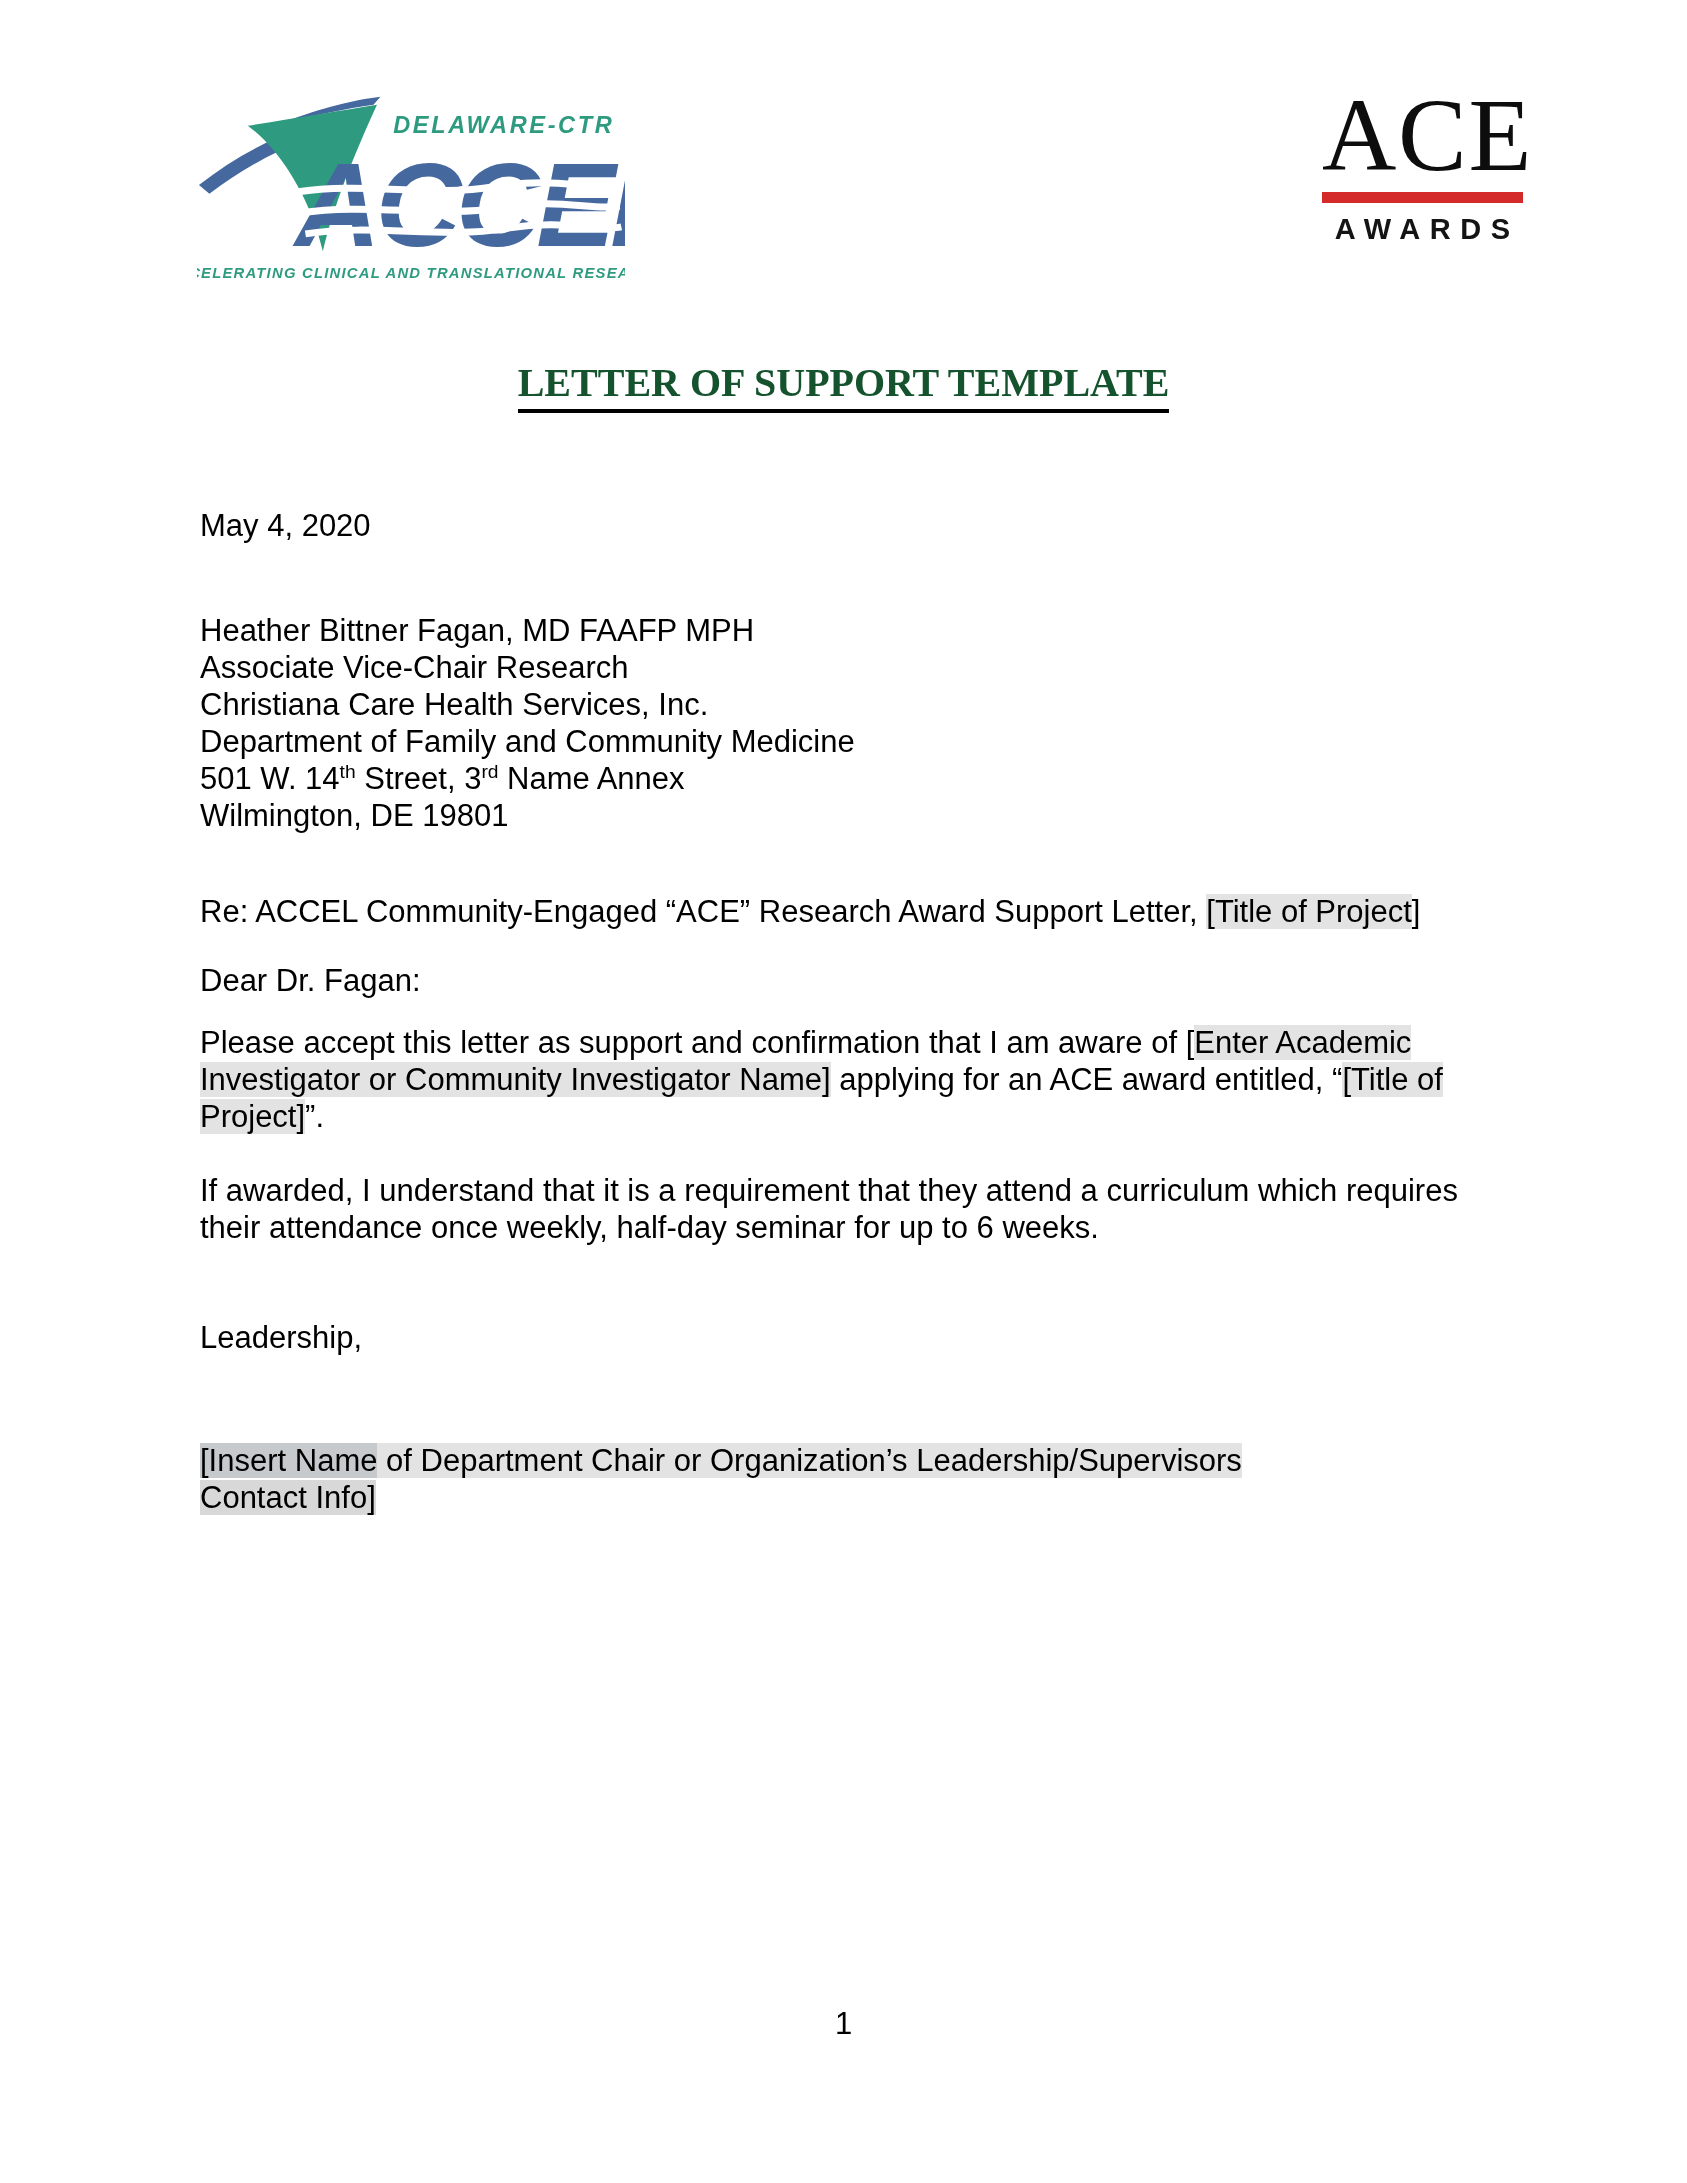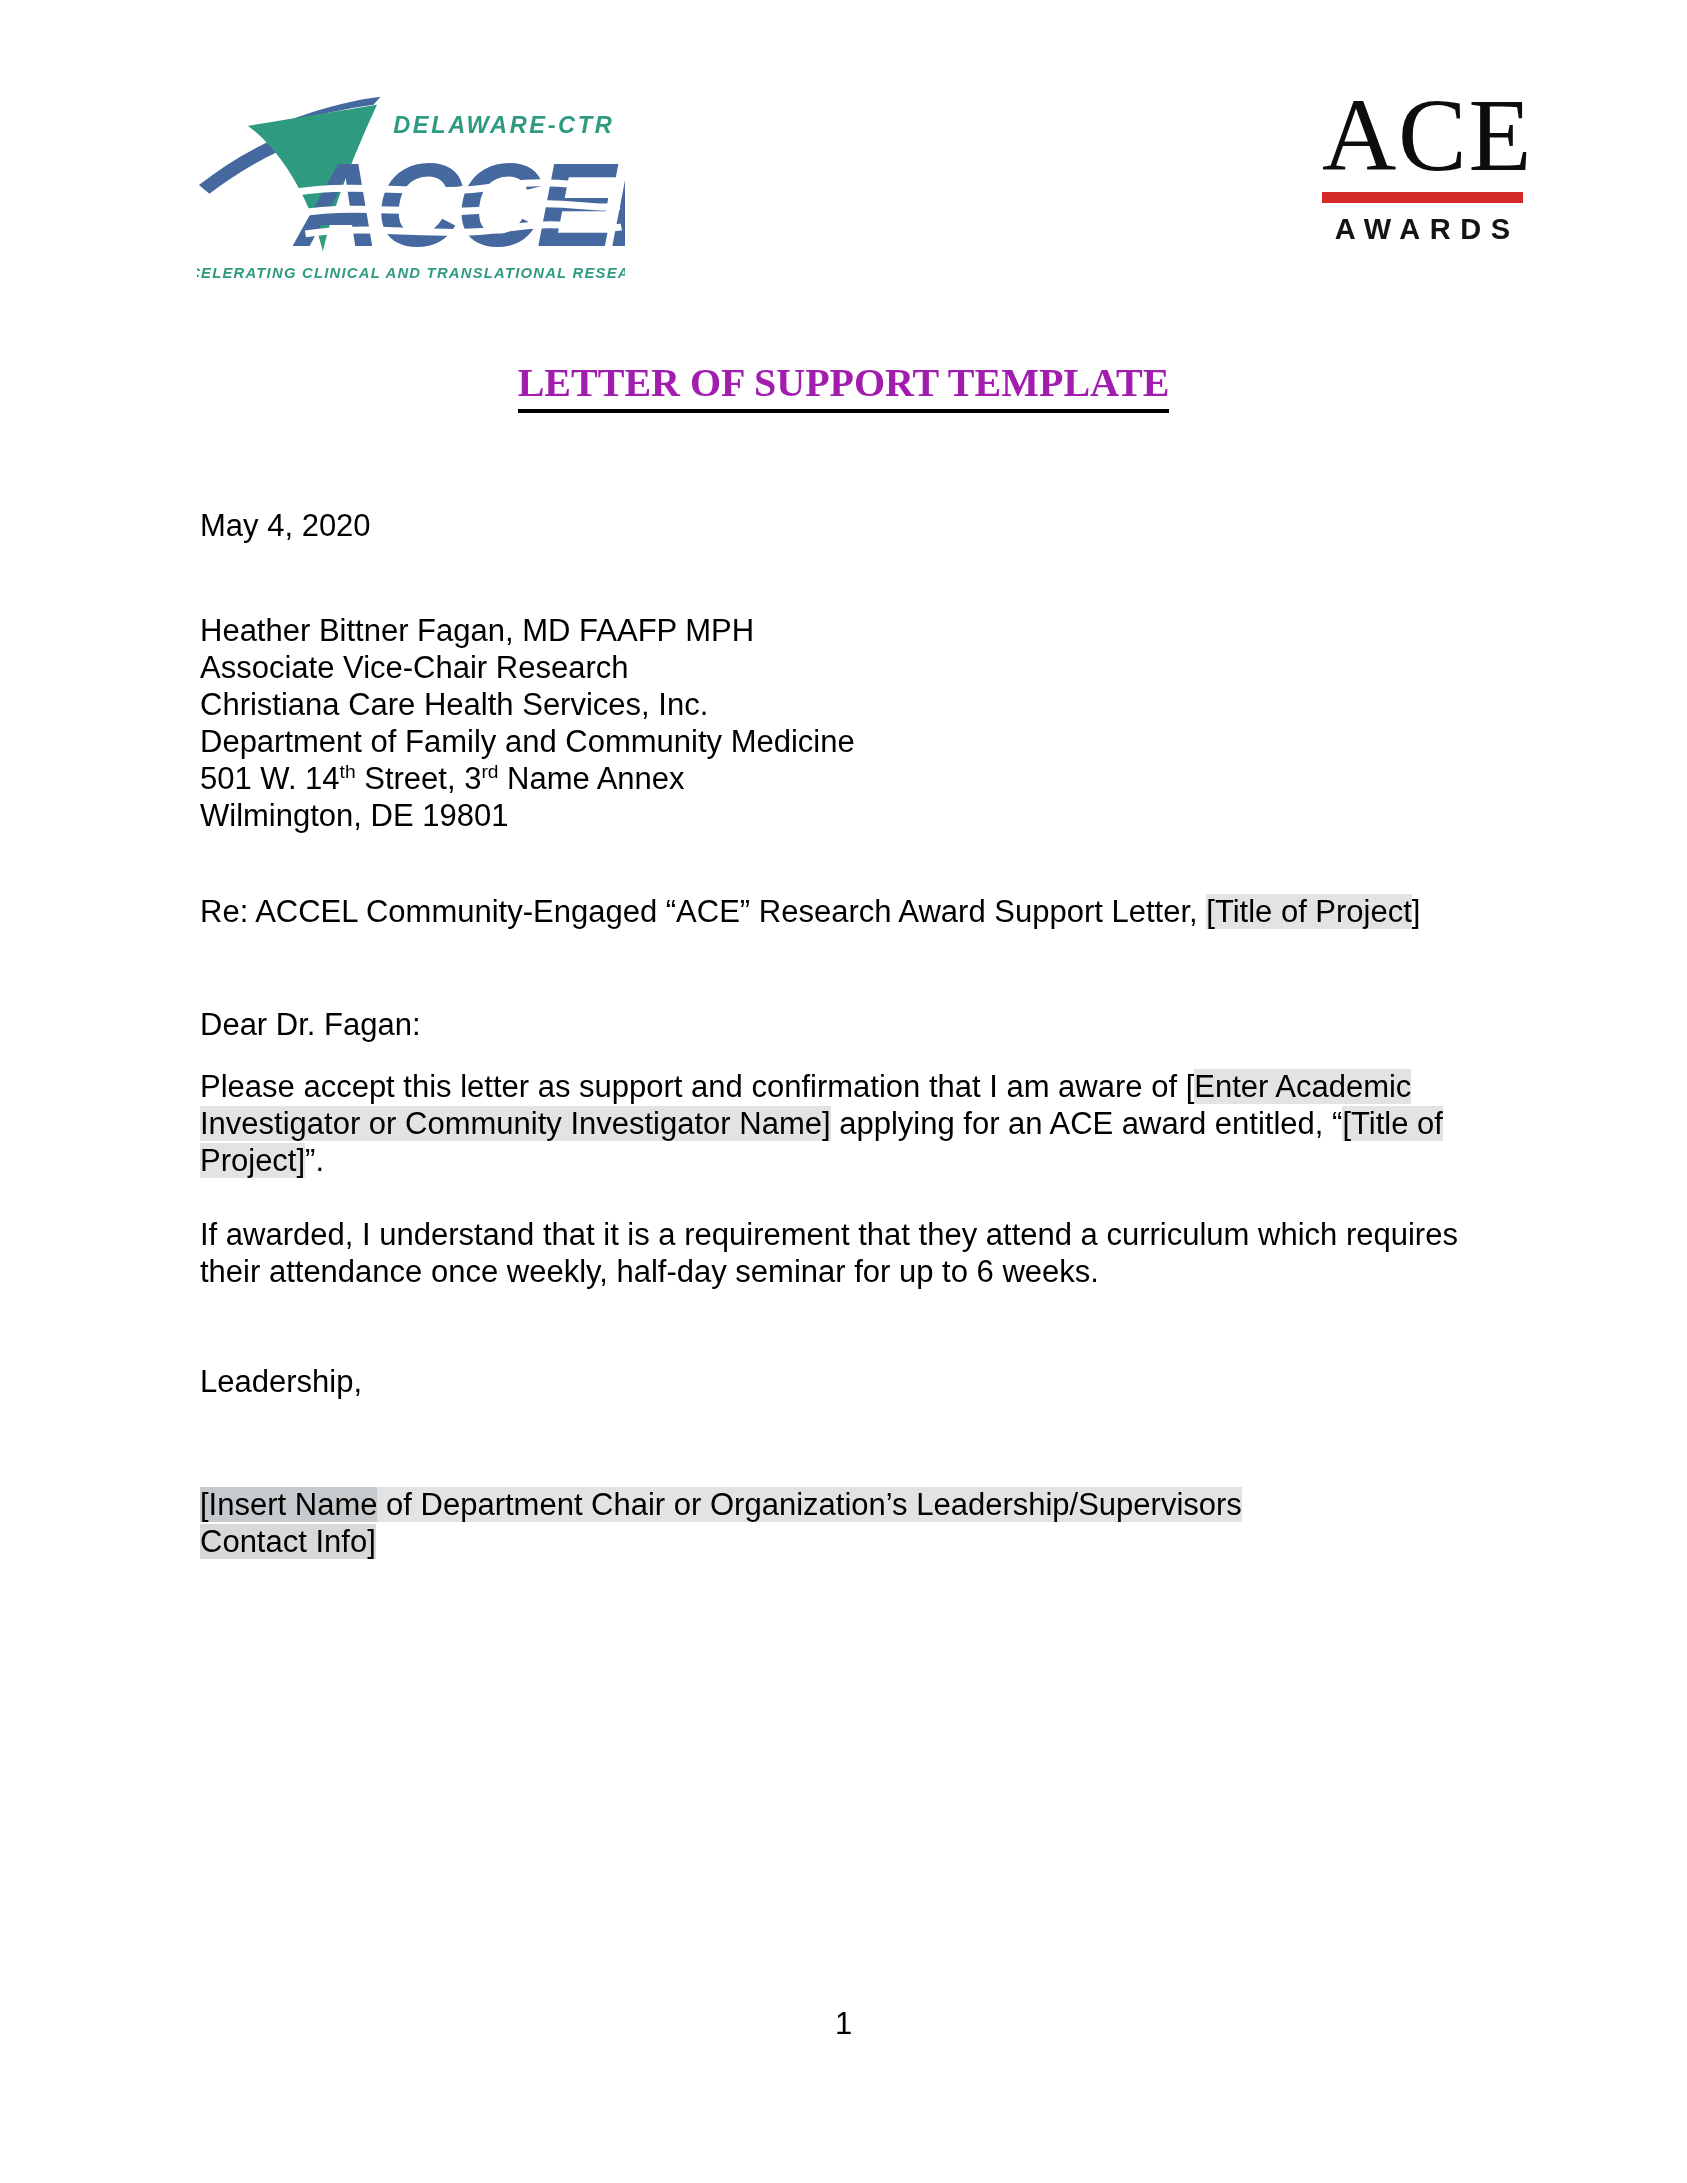--- a/index.html
+++ b/index.html
@@ -90,7 +90,7 @@
     font-weight: bold;
     font-size: 40px;
     line-height: 45px;
-    color: #a21caf;
+    color: #14532d;
   }
   .title .title-text {
     display: inline-block;

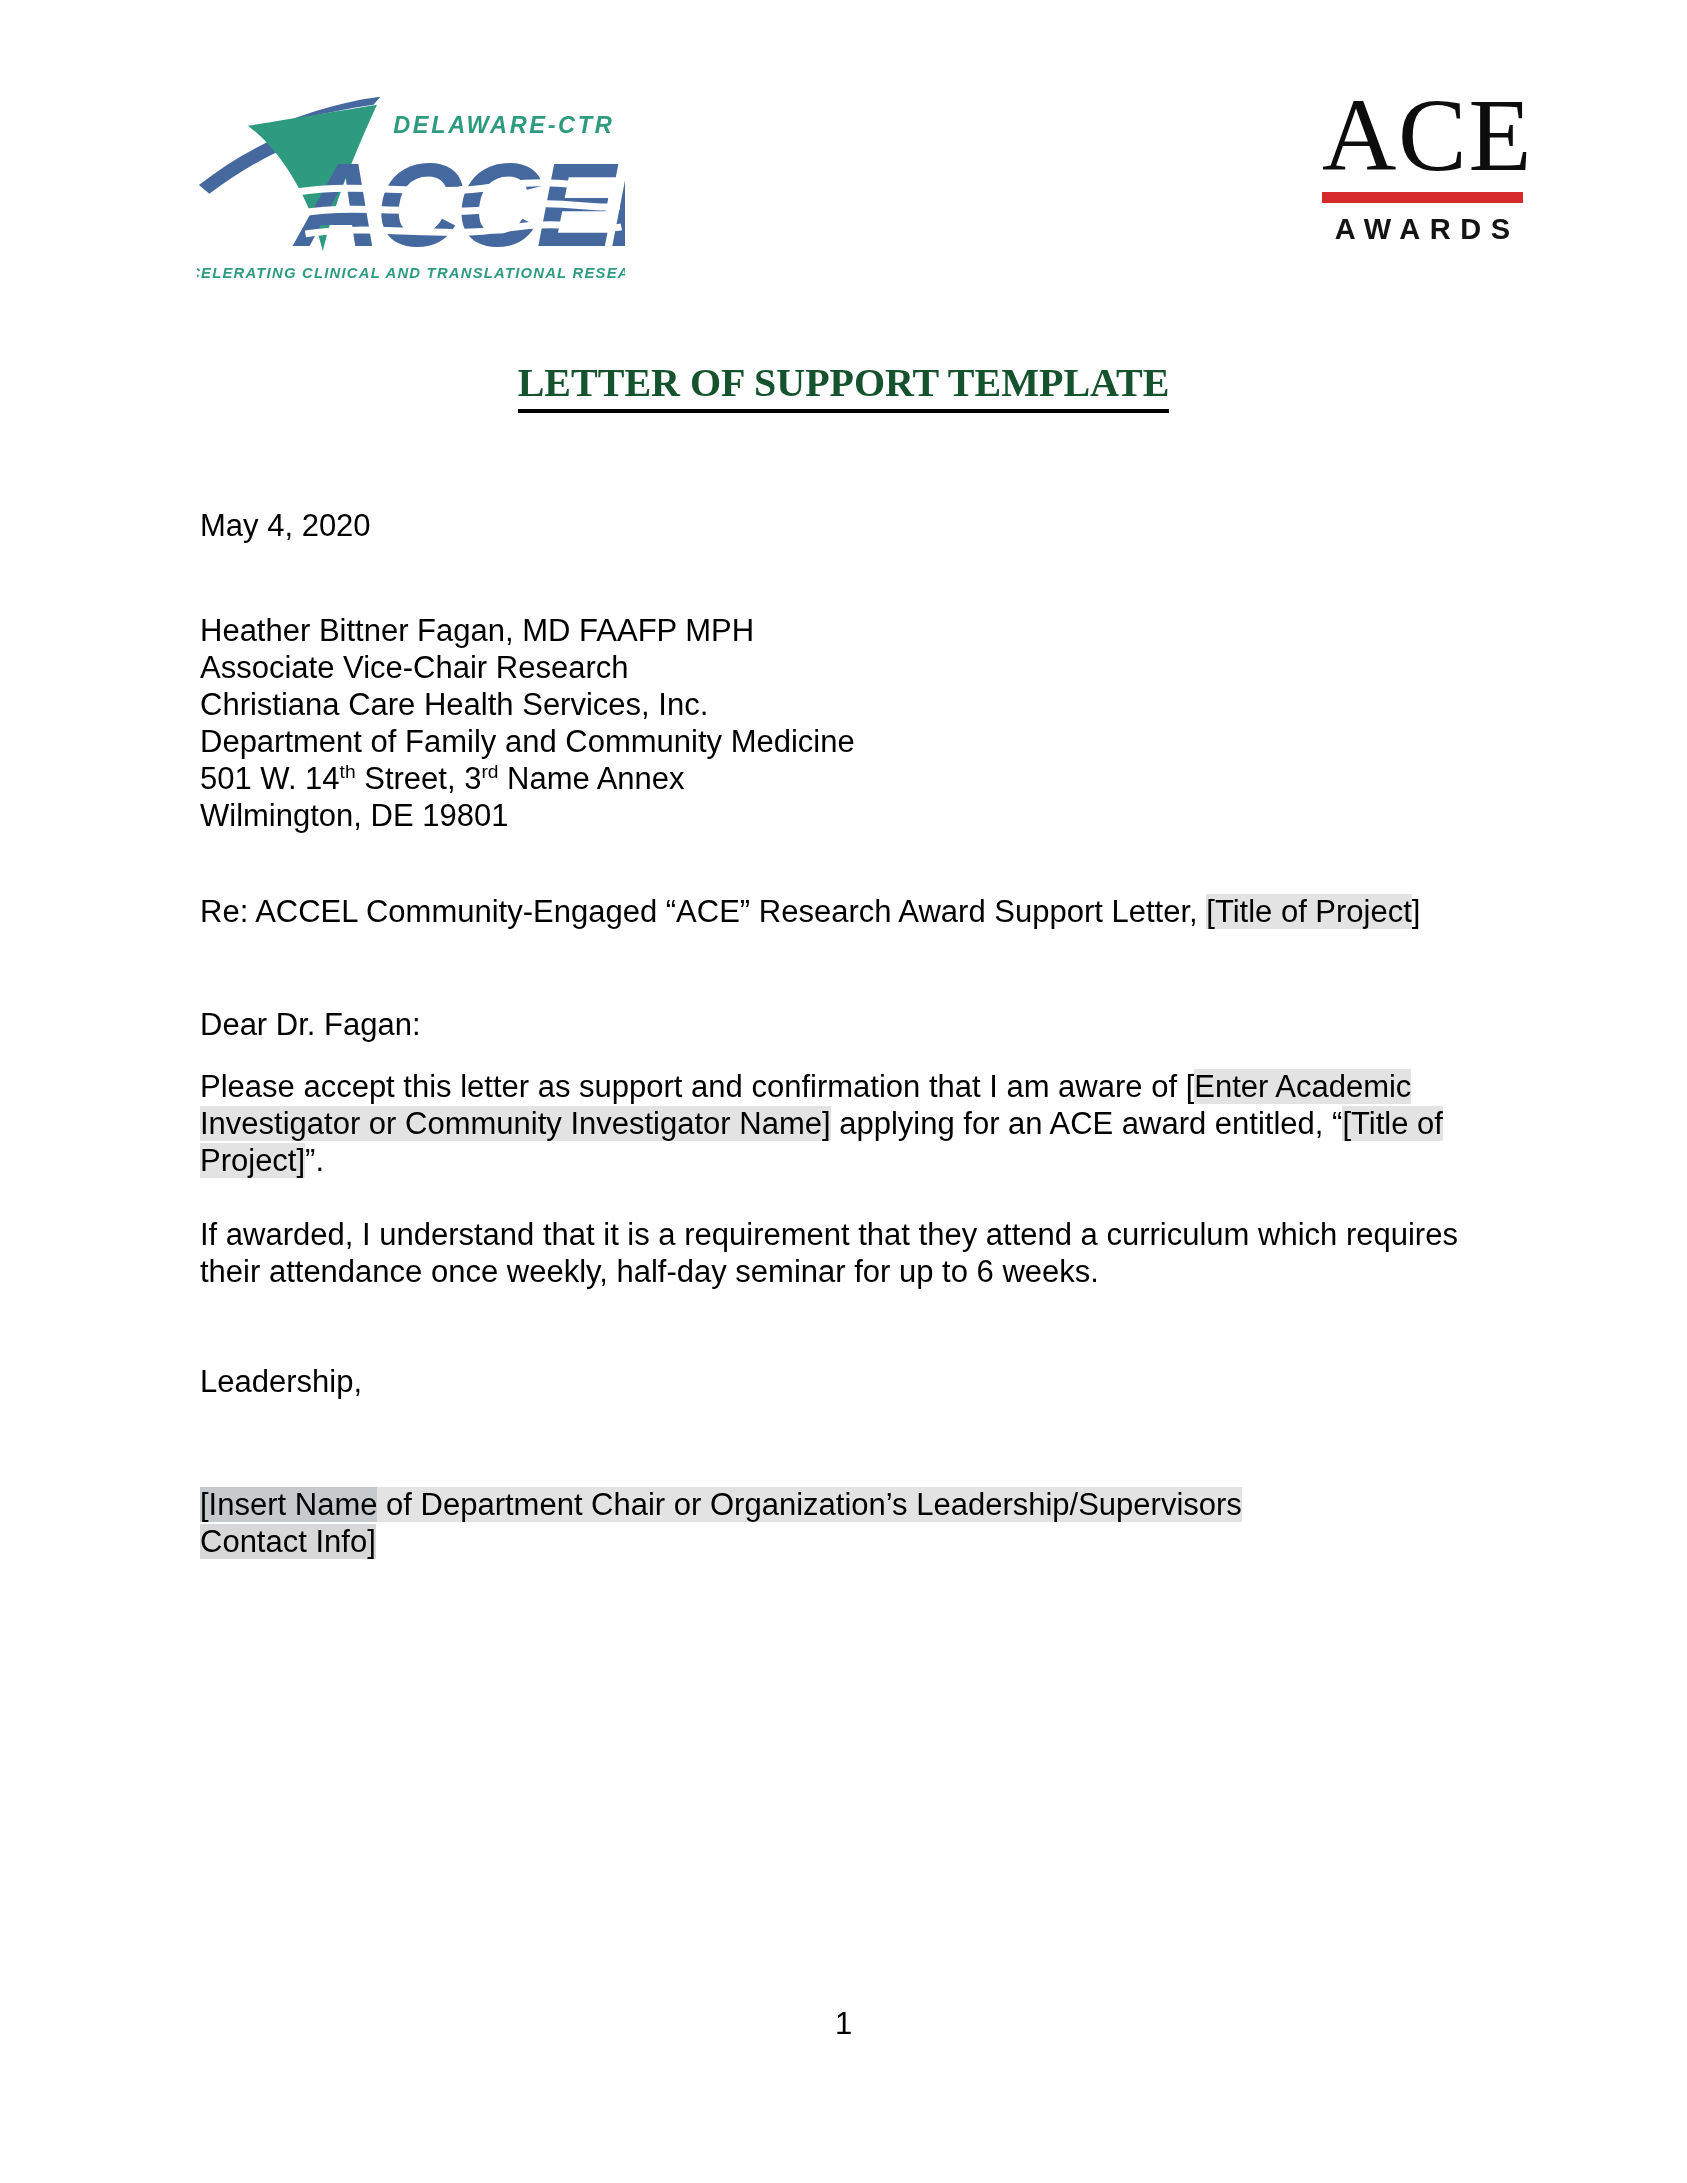--- a/index.html
+++ b/index.html
@@ -111,7 +111,7 @@
   .date       { margin-top: 507px; }
   .recipient  { margin-top: 68px; }
   .re-line    { margin-top: 59px; }
-  .salutation { margin-top: 76px; }
+  .salutation { margin-top: 32px; }
   .para-1     { margin-top: 24.5px; }
   .para-2     { margin-top: 37px; }
   .closing    { margin-top: 73px; }

